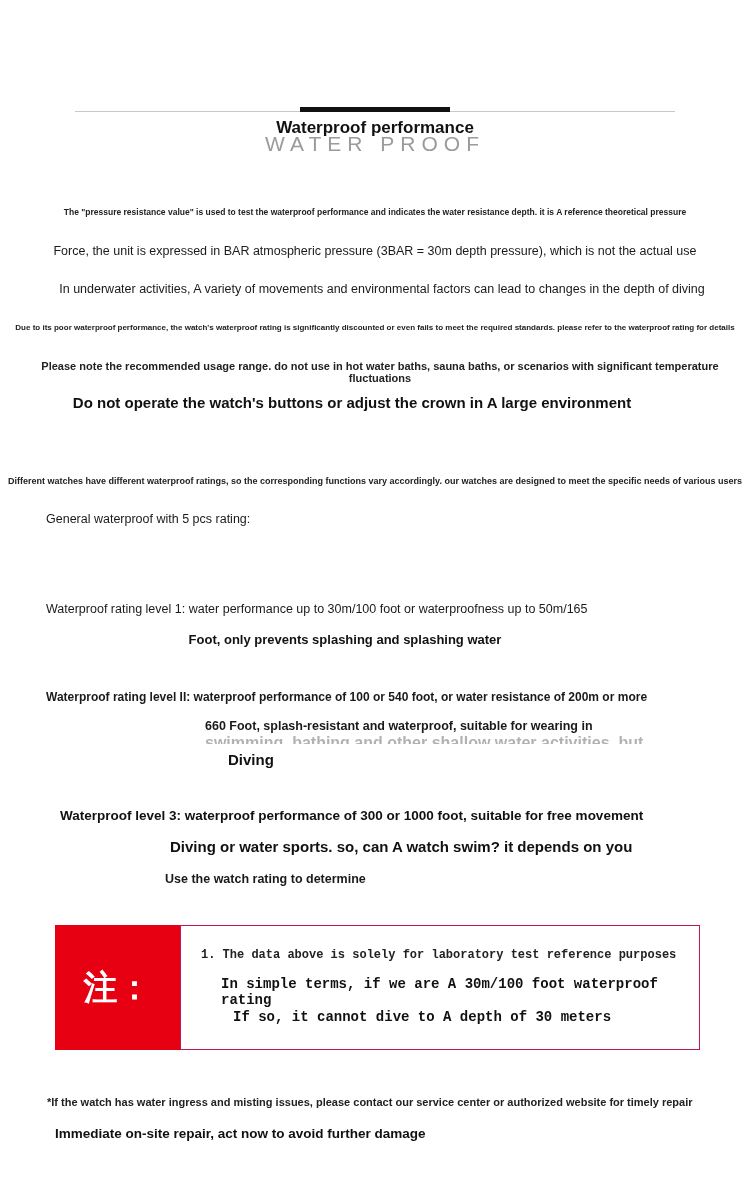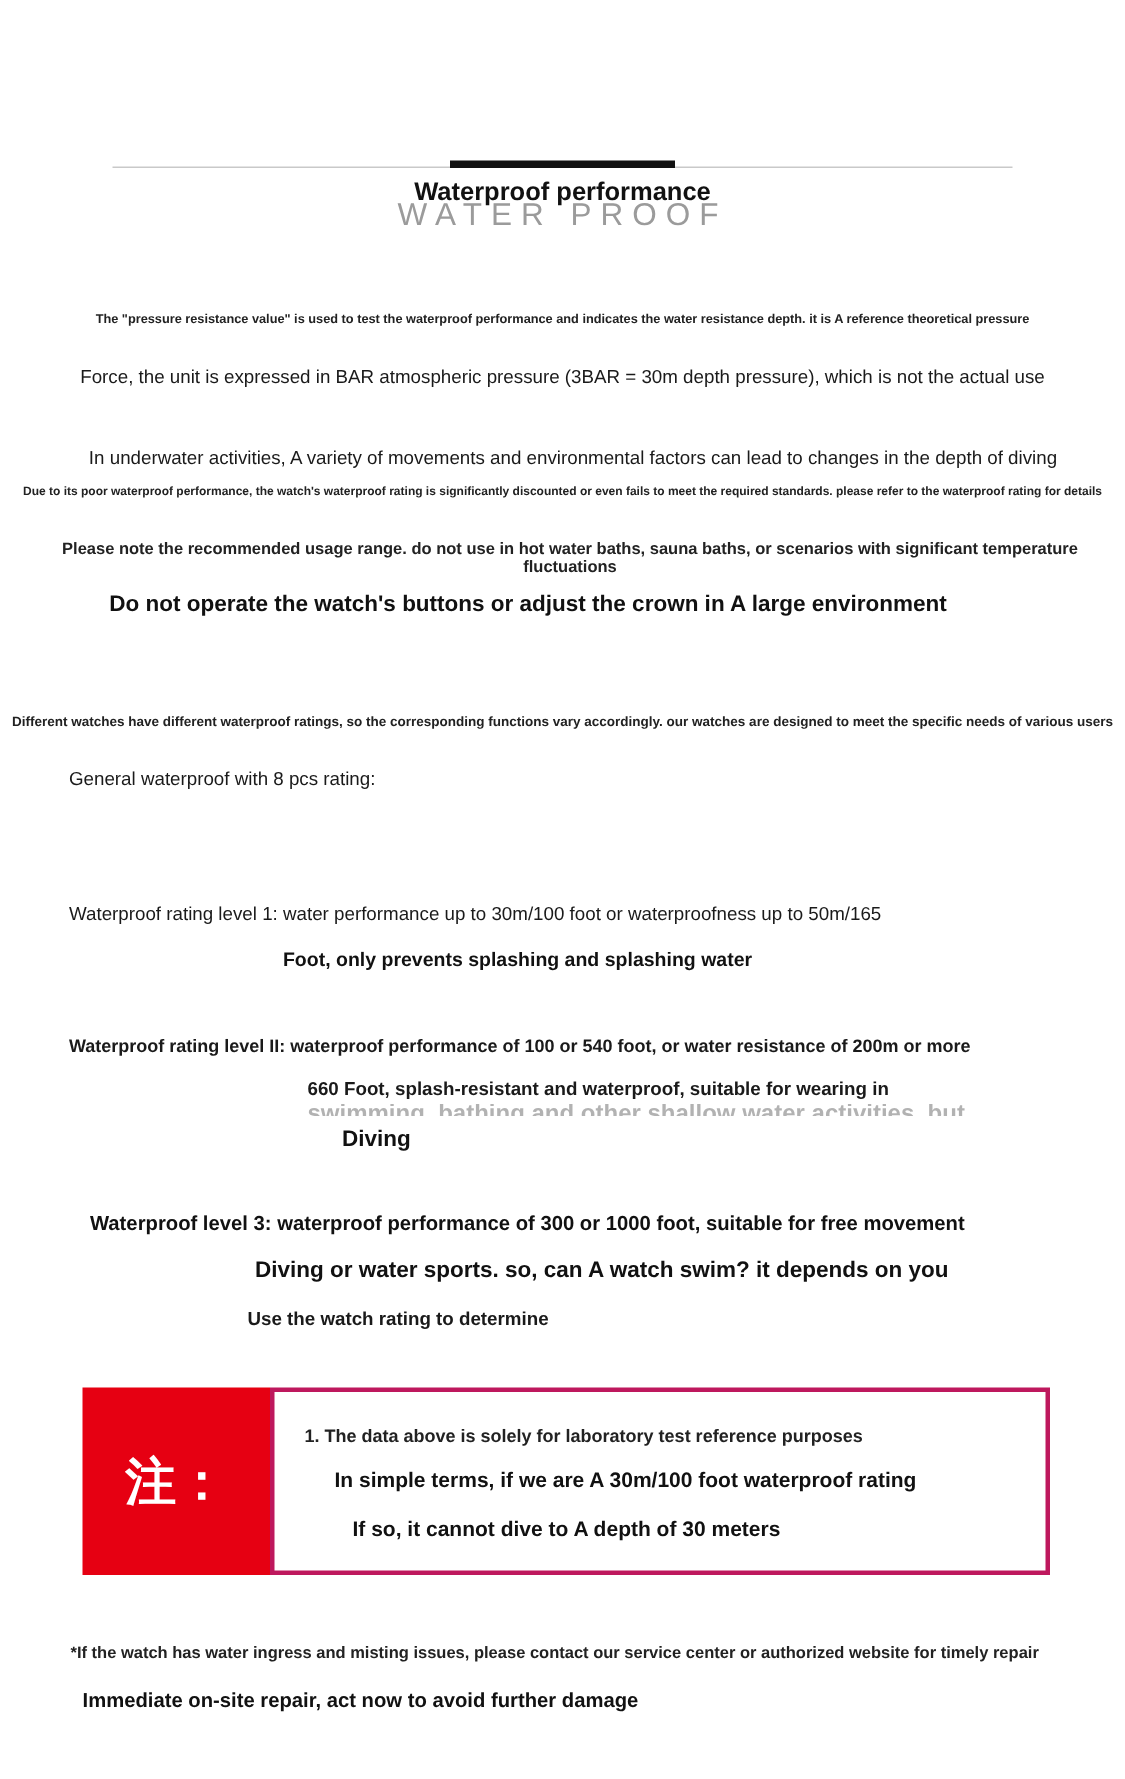--- a/index.html
+++ b/index.html
@@ -32,7 +32,7 @@
 
   .intro-1 { top:207px; left:0; right:0; }
   .intro-2 { top:244px; left:0; right:0; }
-  .intro-3 { top:298px; left:0; right:0;margin-left:14px; }
+  .intro-3 { top:282px; left:0; right:0;margin-left:14px; }
   .intro-4 { top:323px; left:0; right:0; }
   .intro-5 { top:360px; left:0; right:0;padding-left:10px; }
   .intro-6 { top:394px; left:0; right:46px; }

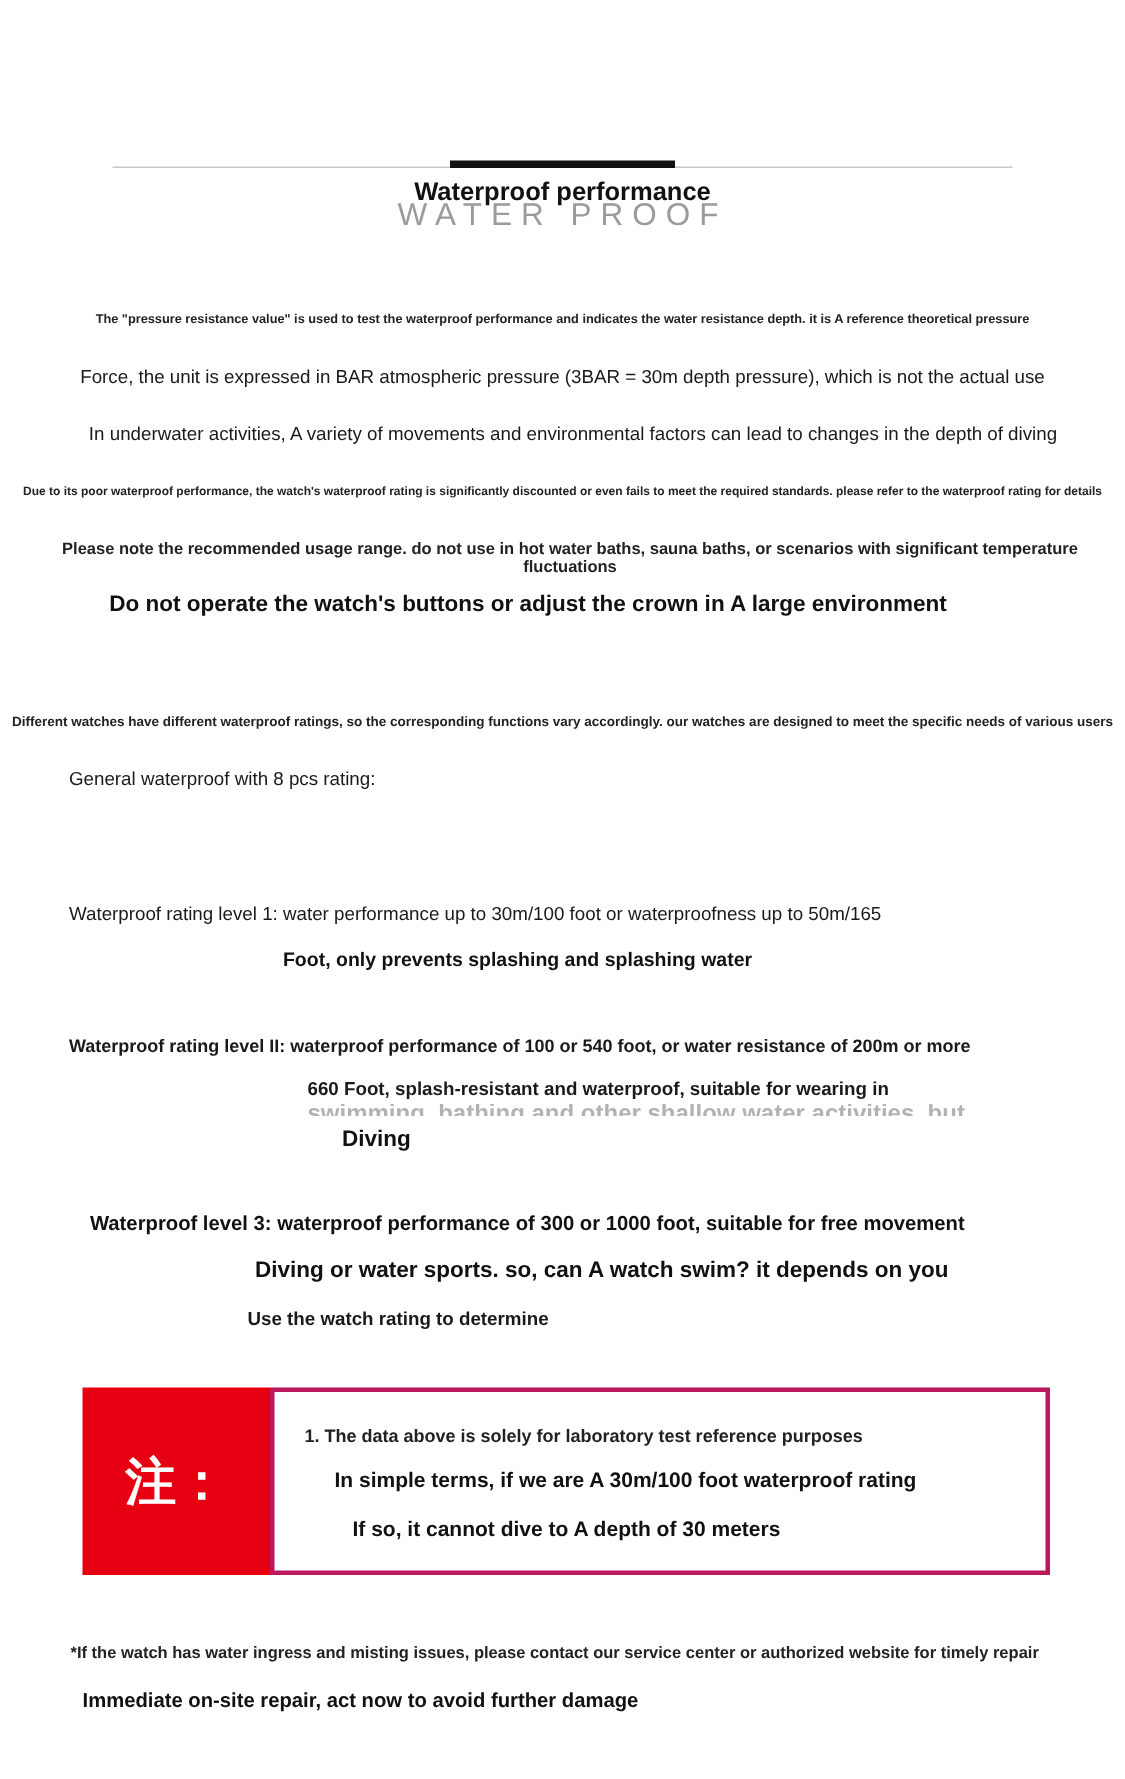--- a/index.html
+++ b/index.html
@@ -102,7 +102,7 @@
   <div class="abs center p-lg-b intro-6">Do not operate the watch's buttons or adjust the crown in A large environment</div>
 
   <div class="abs center p-tiny ratings-intro">Different watches have different waterproof ratings, so the corresponding functions vary accordingly. our watches are designed to meet the specific needs of various users</div>
-  <div class="abs p-reg ratings-head">General waterproof with 8 pcs rating:</div>
+  <div class="abs p-reg ratings-head">General waterproof with 5 pcs rating:</div>
 
   <div class="abs p-reg lvl1-a">Waterproof rating level 1: water performance up to 30m/100 foot or waterproofness up to 50m/165</div>
   <div class="abs center p-md-b lvl1-b">Foot, only prevents splashing and splashing water</div>

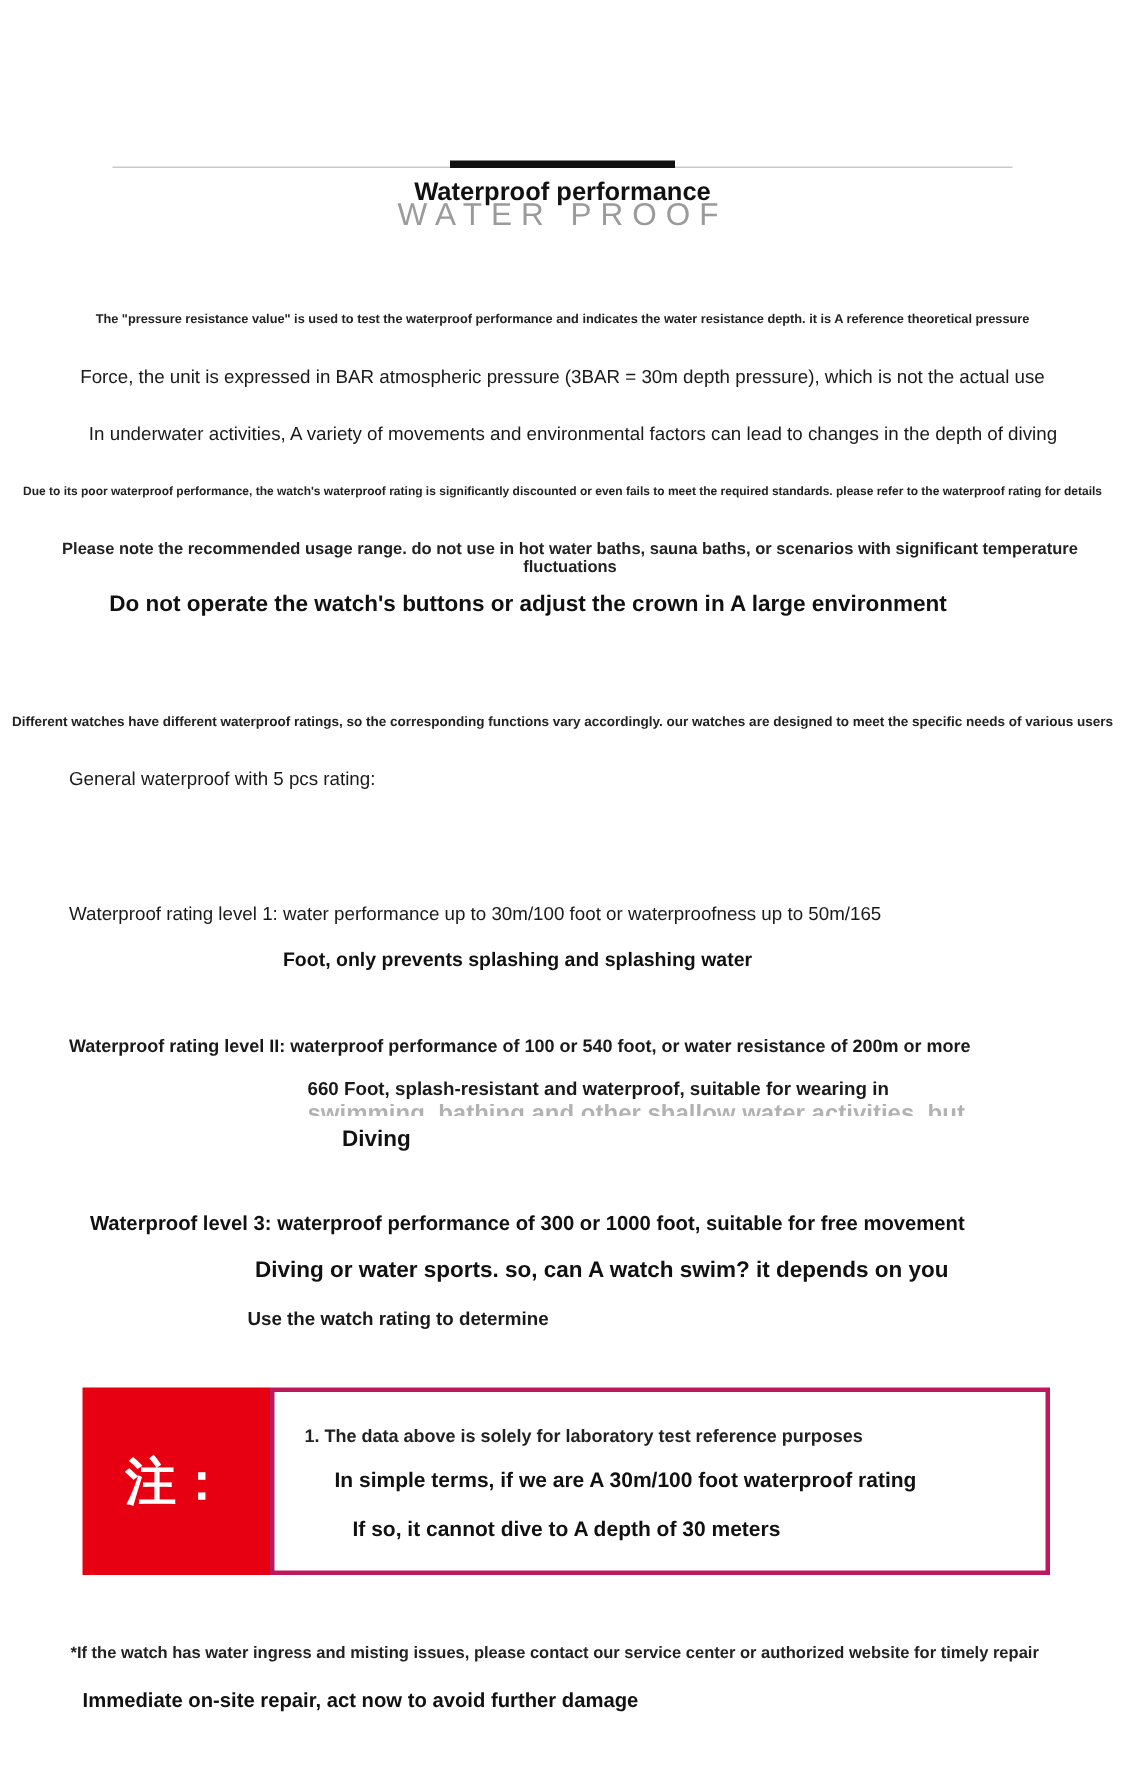--- a/index.html
+++ b/index.html
@@ -72,8 +72,9 @@
   .note-content {
     flex:1; position:relative;
     background:#ffffff;
-    border:3px solid #be185d;
+    border:1px solid #be185d;
     box-sizing:border-box;
+    font-family:Liberation Mono, monospace;
   }
   .note-item1 { top:22px; left:20px; font-size:12px; font-weight:bold; color:#222; }
   .note-item2 { top:50px; left:40px; font-size:14px; font-weight:bold; color:#111; }

